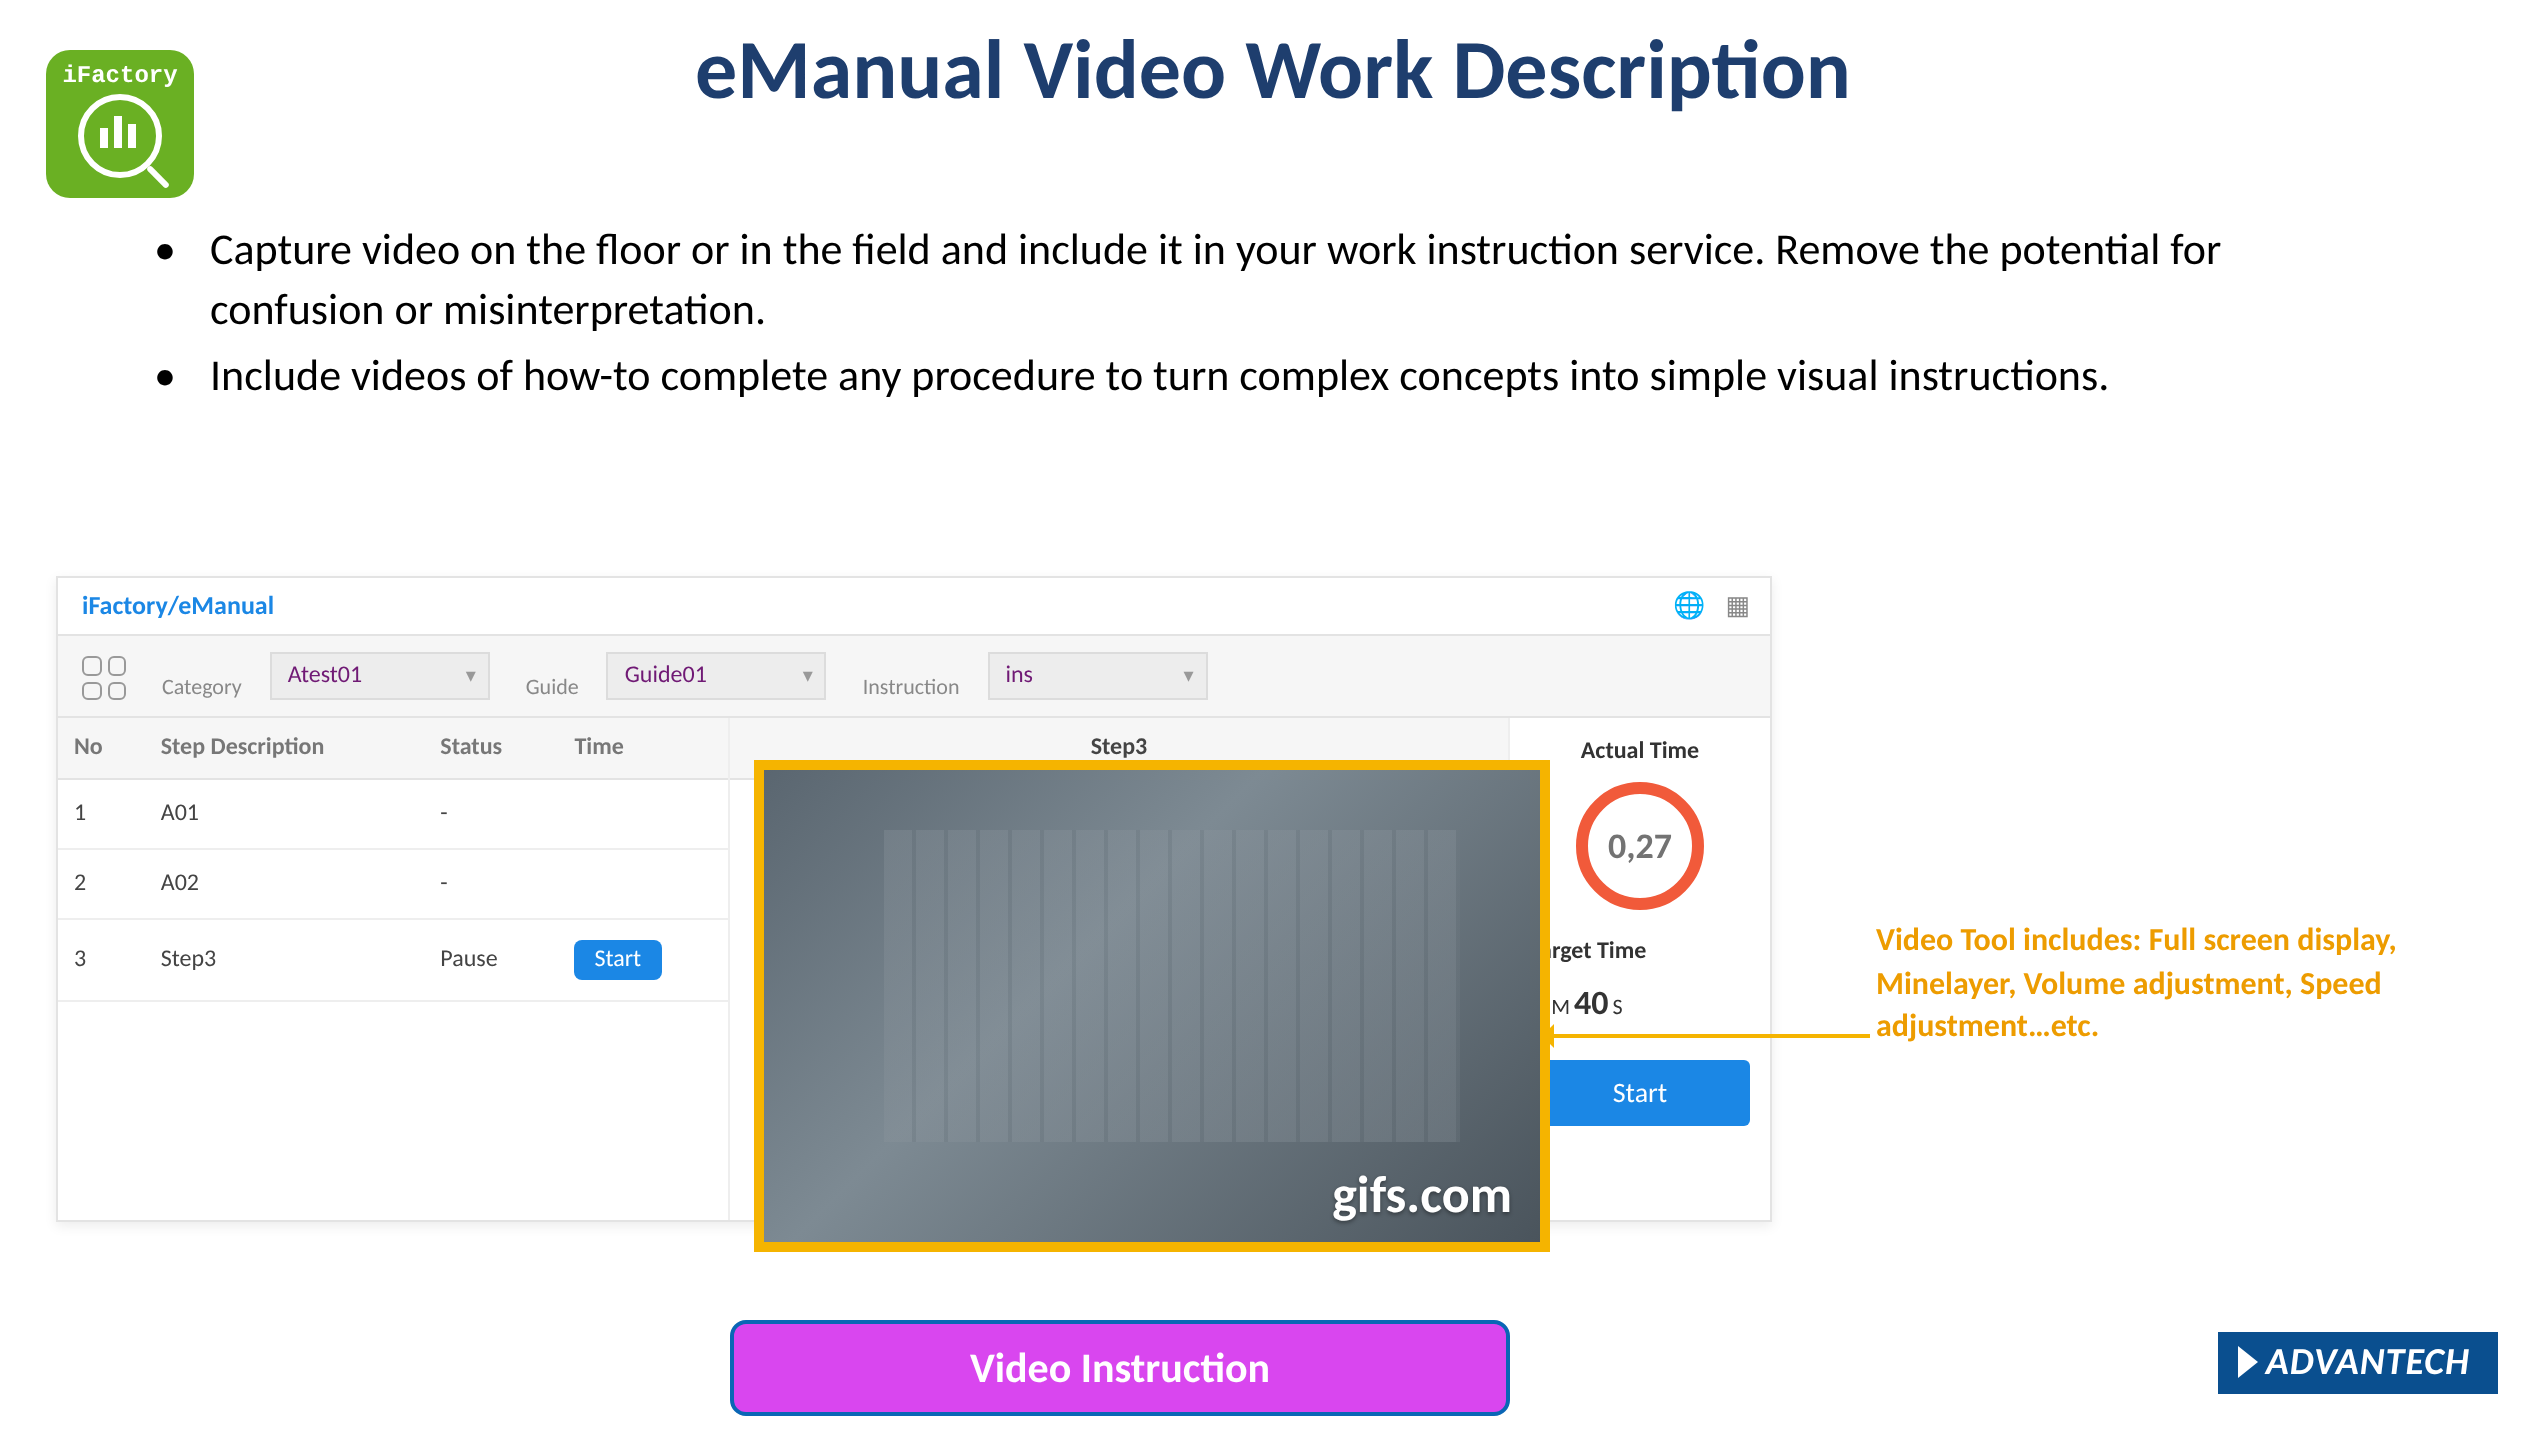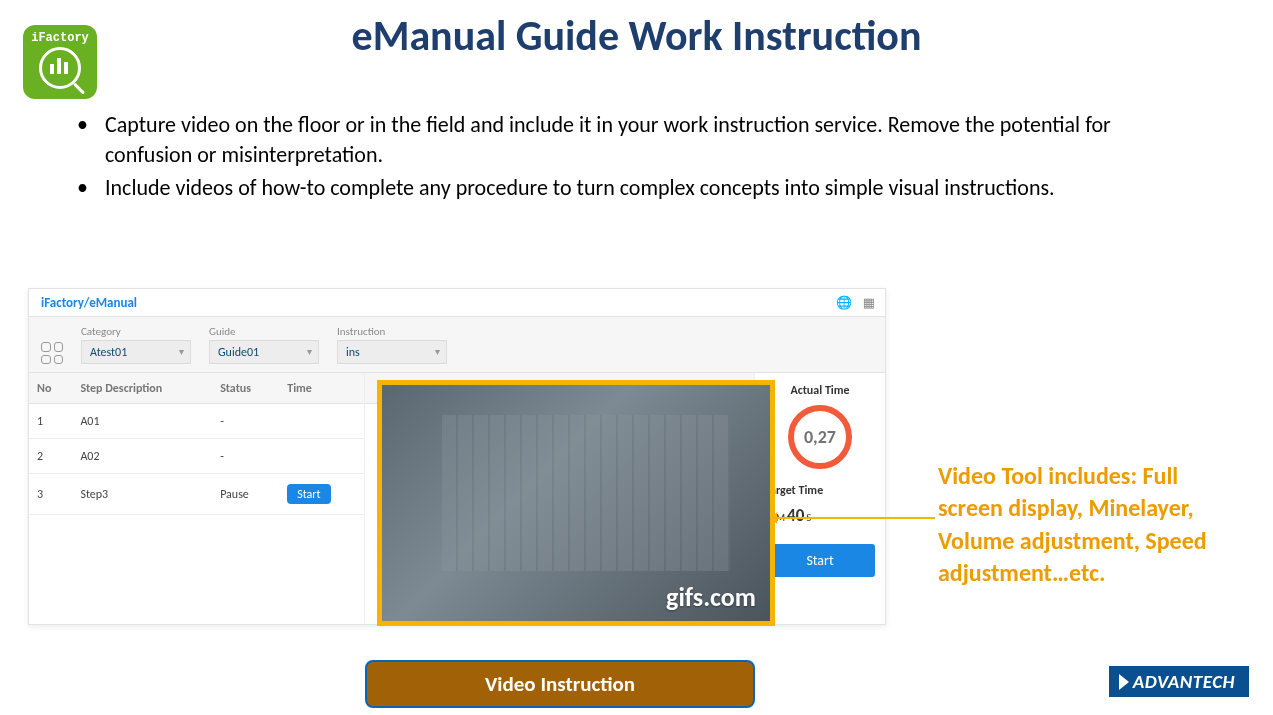--- a/index.html
+++ b/index.html
@@ -259,7 +259,7 @@
   </div>
 </div>
 
-<h1 class="title">eManual Guide Work Instruction</h1>
+<h1 class="title">eManual Video Work Description</h1>
 
 <div class="bullets">
   <ul>

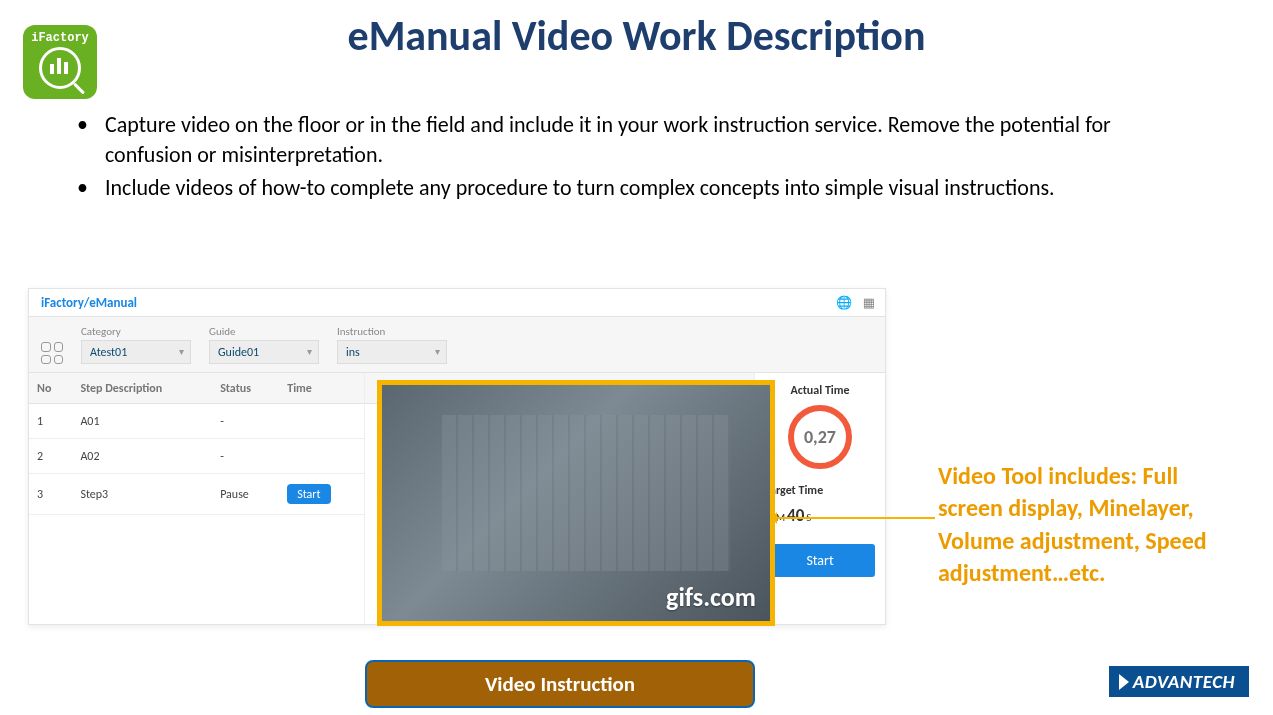--- a/index.html
+++ b/index.html
@@ -107,7 +107,7 @@
     display: grid; grid-template-columns: 1fr 1fr; grid-template-rows:1fr 1fr; gap:3px;
   }
   .grid-icon span { border: 1.5px solid #999; border-radius: 3px; }
-  .filter-group { display: flex; flex-direction: column; gap: 2px; }
+  .filter-group { display: flex; flex-direction: row; gap: 14px; align-items: flex-end; }
   .filter-label { font-size: 11px; color: #888; }
   .select {
     background: #ededed;

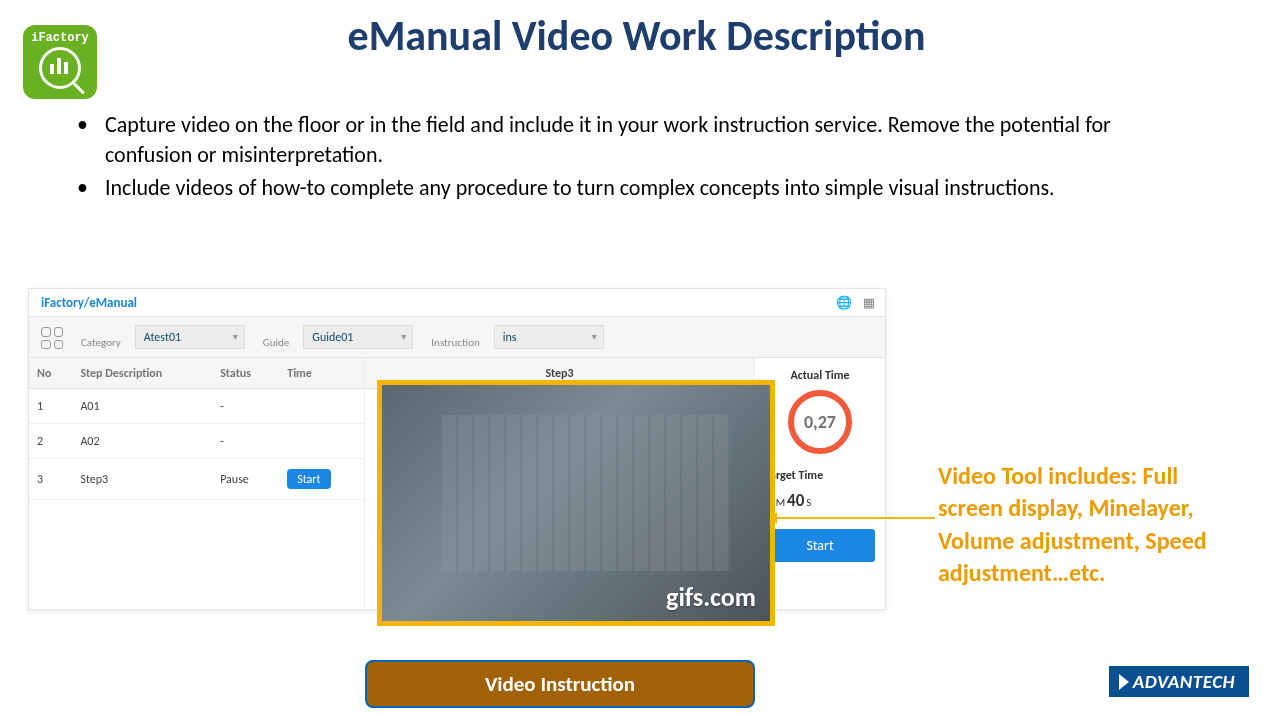--- a/index.html
+++ b/index.html
@@ -114,7 +114,7 @@
     padding: 4px 20px 4px 8px;
     min-width: 110px;
     font-size: 12px;
-    color: #0c4a6e;
+    color: #701a75;
     position: relative;
     border: 1px solid #dcdcdc;
   }

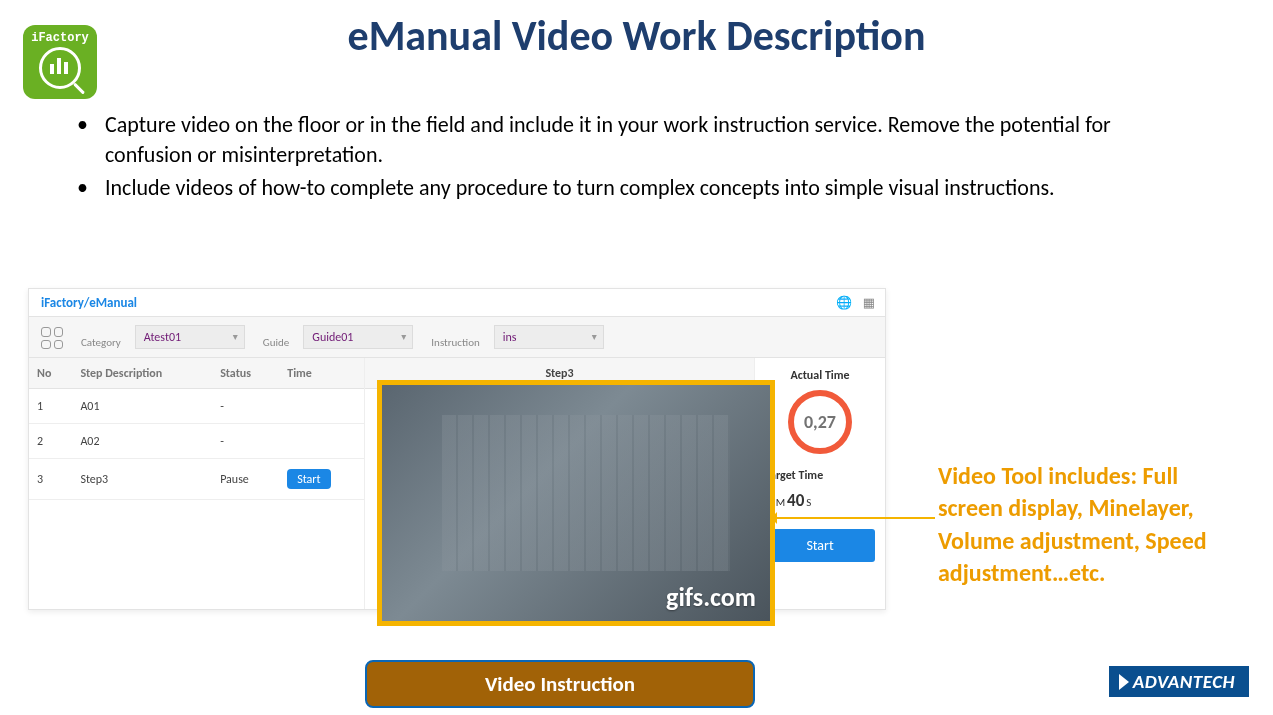--- a/index.html
+++ b/index.html
@@ -192,7 +192,7 @@
     top: 460px; left: 938px;
     width: 310px;
     color: #ed9c00;
-    font-size: 24px;
+    font-size: 16px;
     font-weight: 700;
     line-height: 1.35;
   }

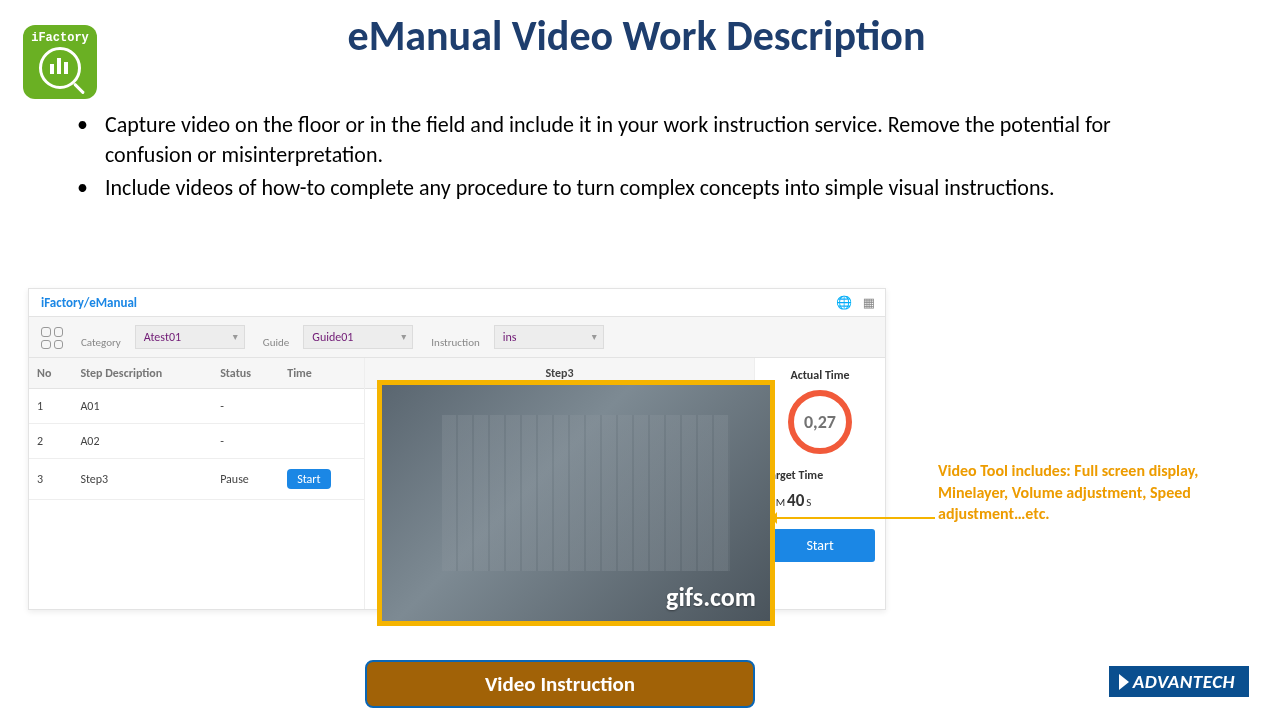--- a/index.html
+++ b/index.html
@@ -213,7 +213,7 @@
     position: absolute;
     top: 660px; left: 365px;
     width: 390px;
-    background: #a16207;
+    background: #d946ef;
     color: #fff;
     border: 2px solid #0a66b5;
     border-radius: 8px;

